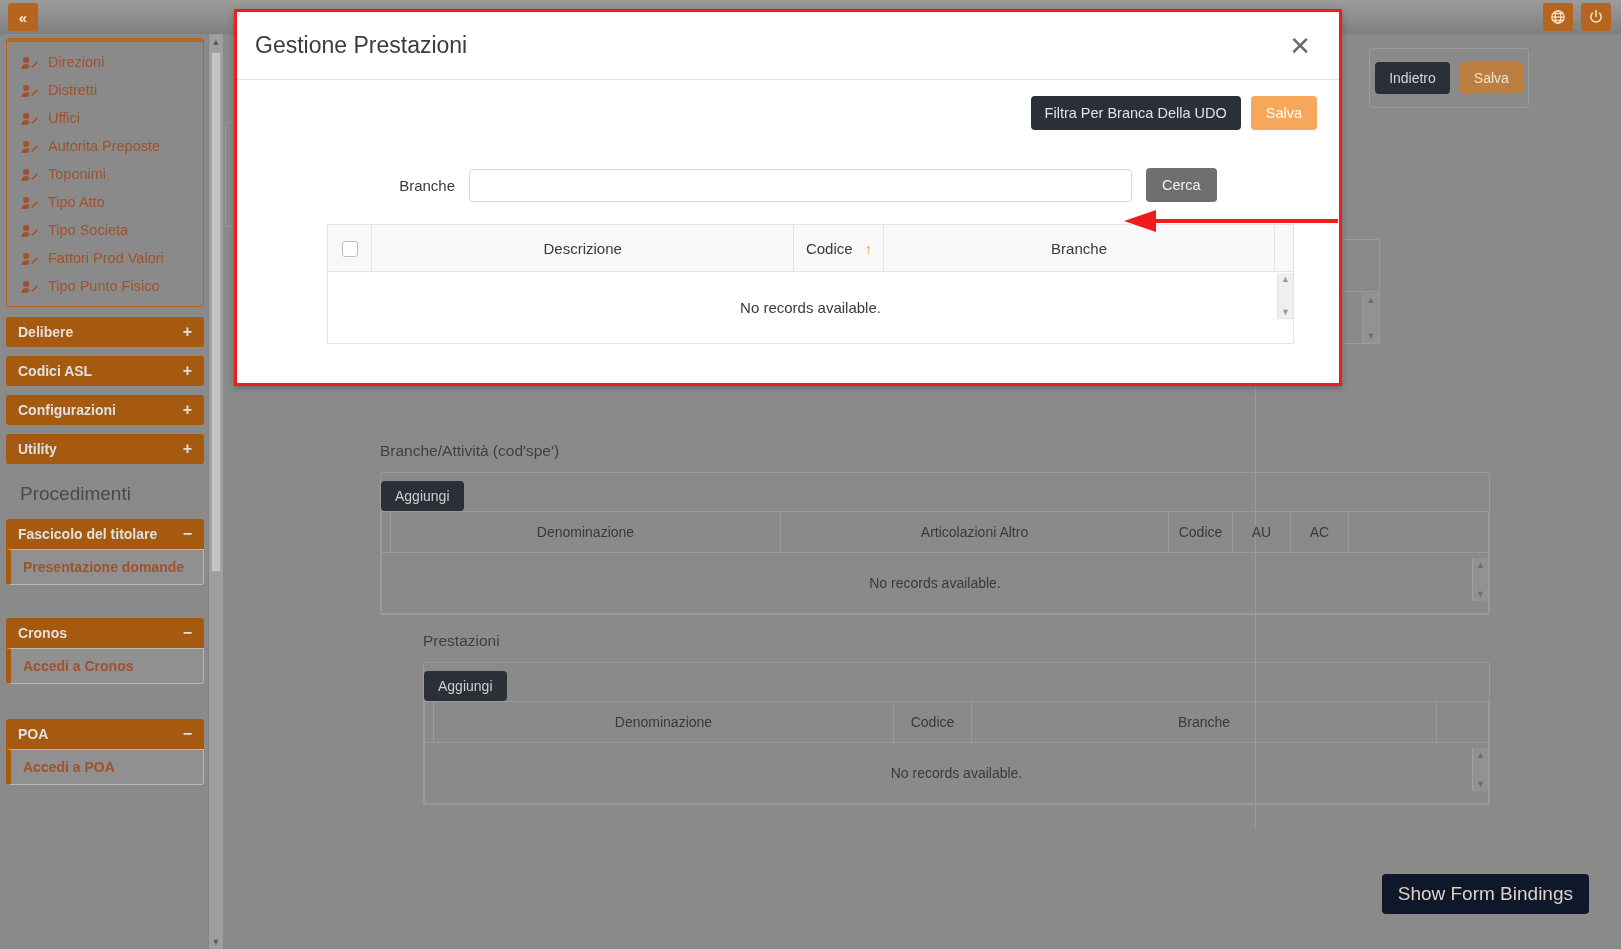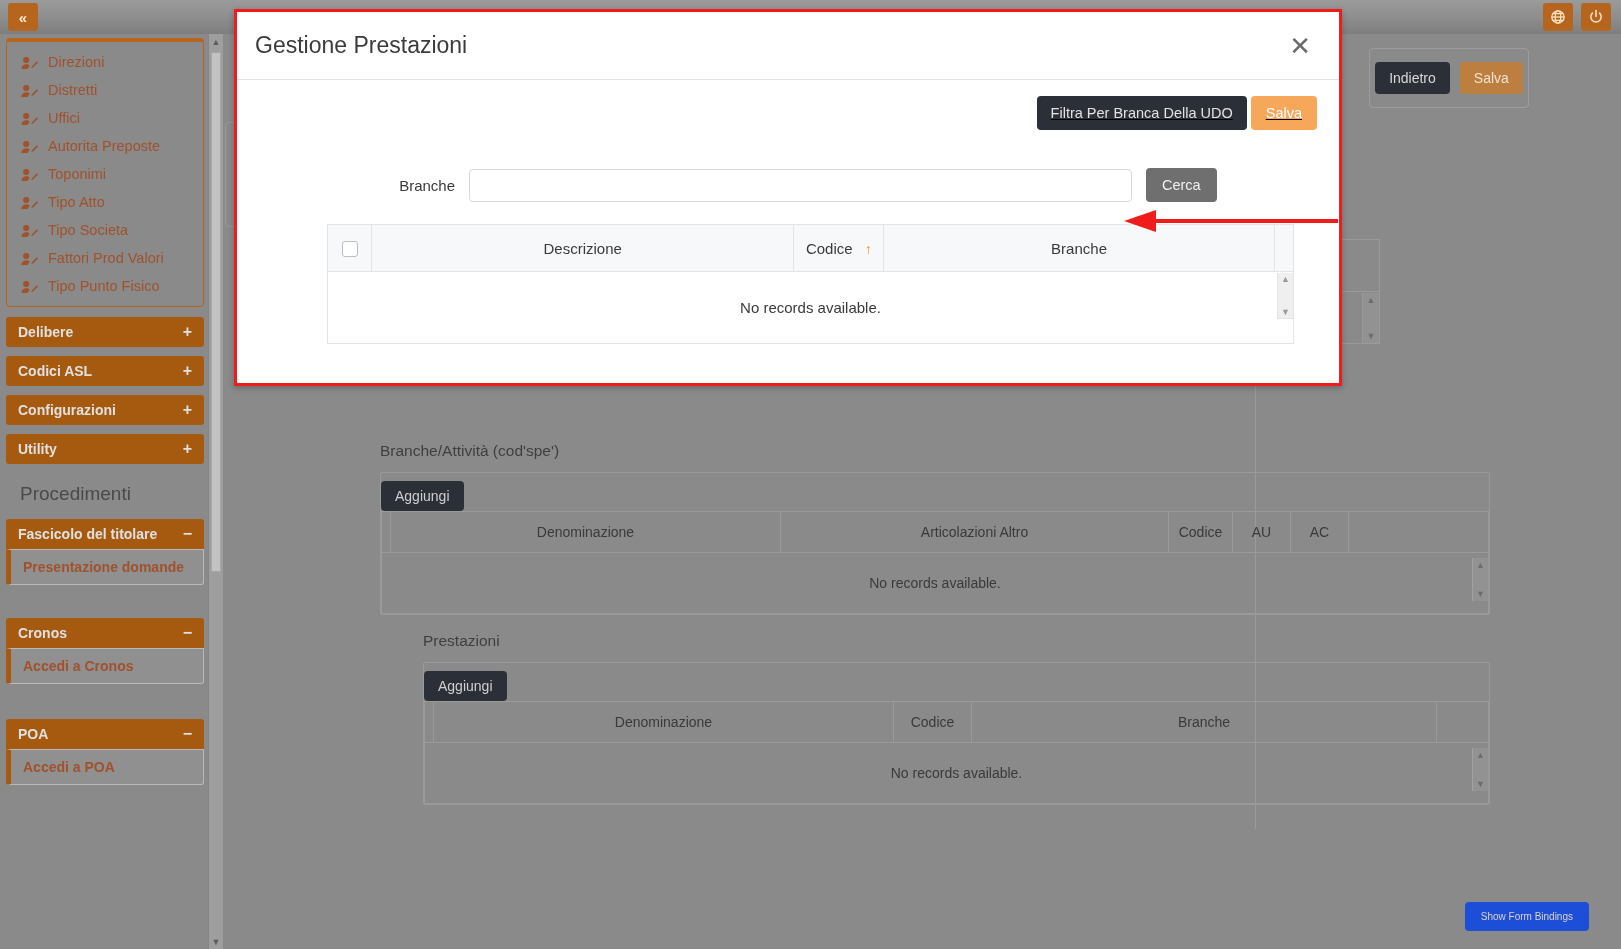--- a/index.html
+++ b/index.html
@@ -341,8 +341,7 @@
   #modal-actions {
     display: flex;
     justify-content: flex-end;
-    gap: 4px;
-    text-decoration: underline;
+    gap: 10px;
   }
   .btn-filter {
     background: #2b2f38;

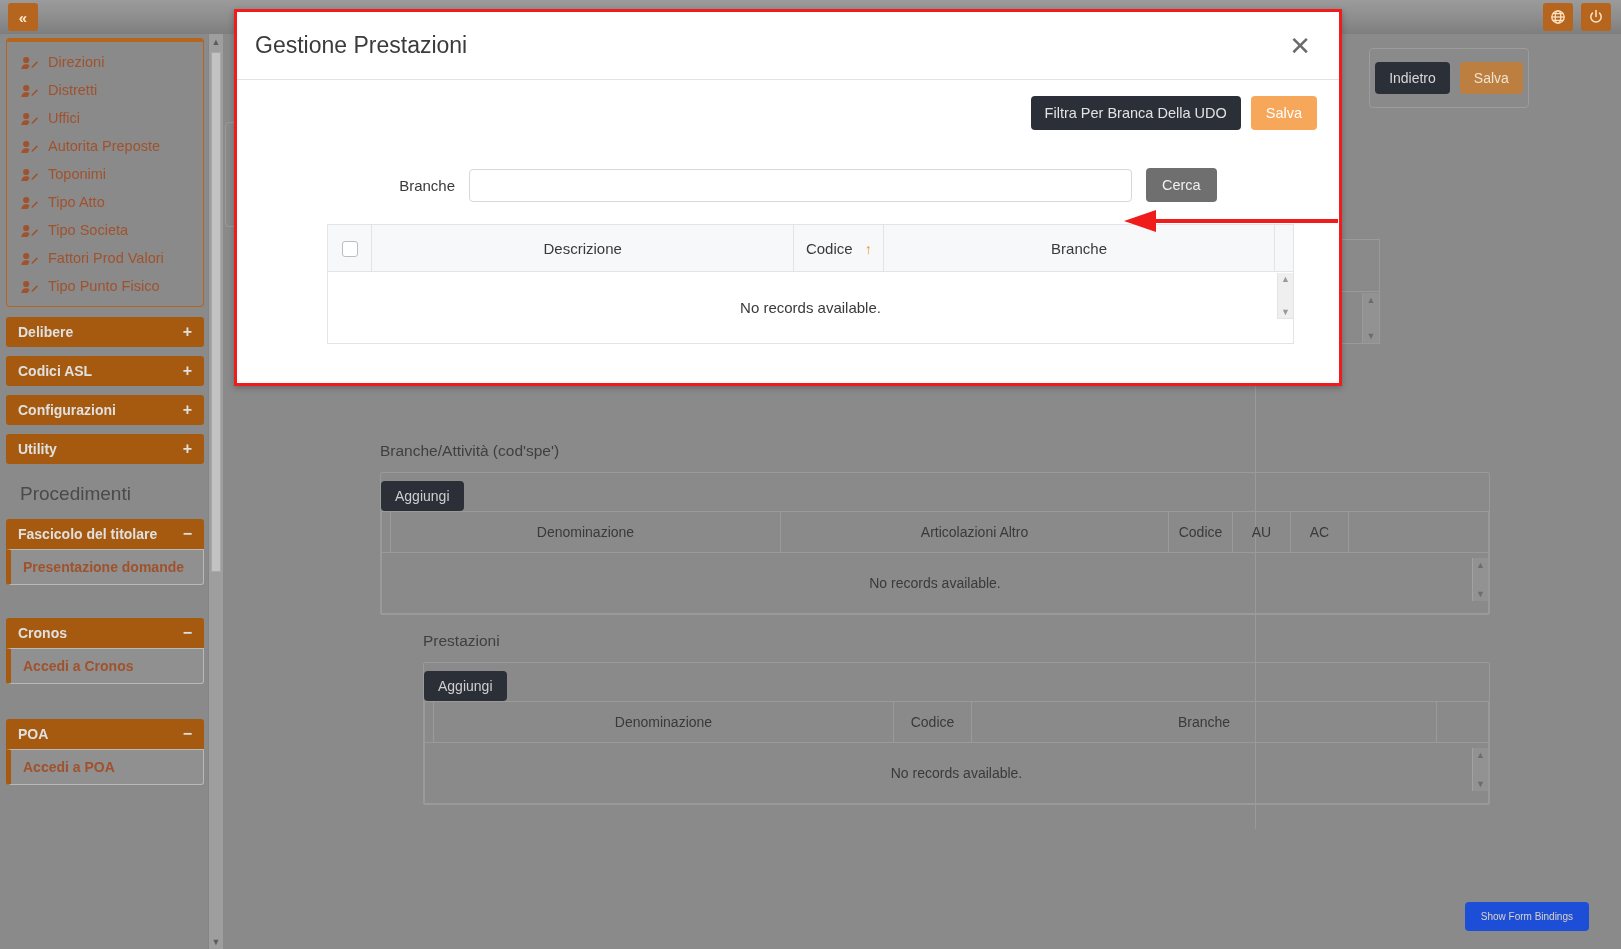--- a/index.html
+++ b/index.html
@@ -291,13 +291,13 @@
   #show-bindings-btn {
     position: absolute;
     right: 32px;
-    bottom: 18px;
-    background: #1d4ed8;
+    bottom: 35px;
+    background: #0f172a;
     color: #ddd3c4;
     border: none;
     border-radius: 4px;
     padding: 9px 16px;
-    font-size: 10px;
+    font-size: 19px;
     font-family: "Liberation Sans", sans-serif;
     cursor: pointer;
   }

